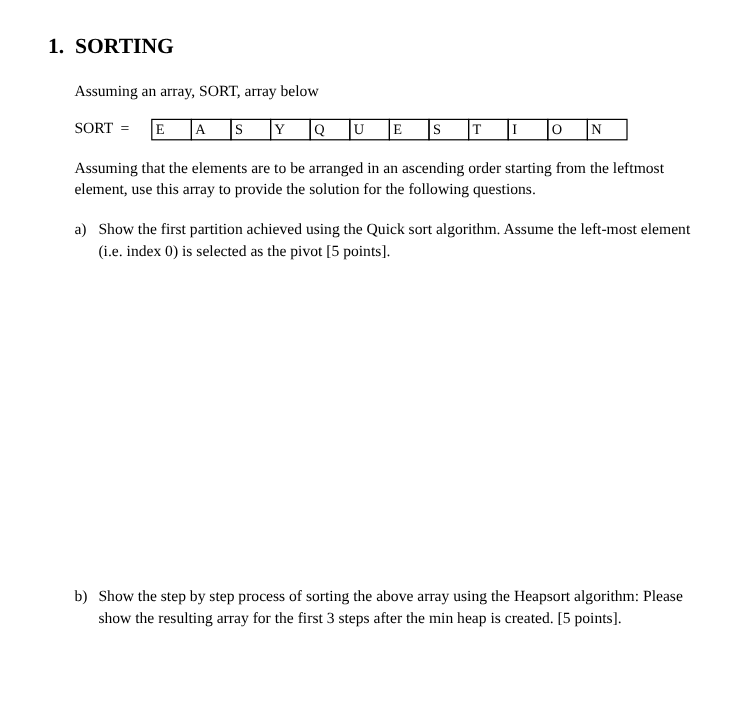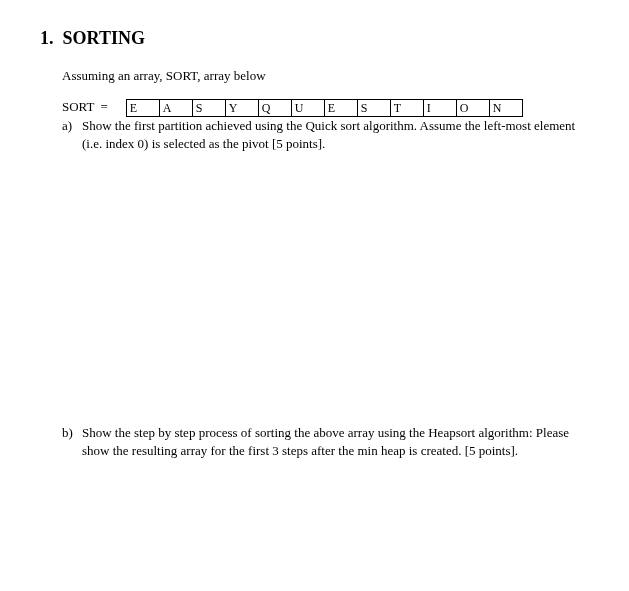--- a/index.html
+++ b/index.html
@@ -109,6 +109,7 @@
     </div>
   </div>
 
+  <div class="assume">Assuming that the elements are to be arranged in an ascending order starting from the leftmost element, use this array to provide the solution for the following questions.</div>
 
   <div class="question">
     <div class="qmark">a)</div>

